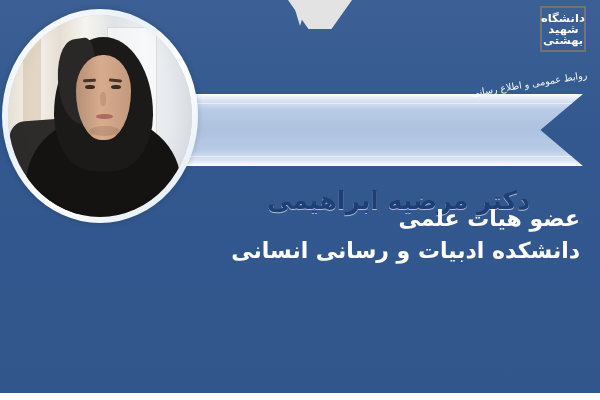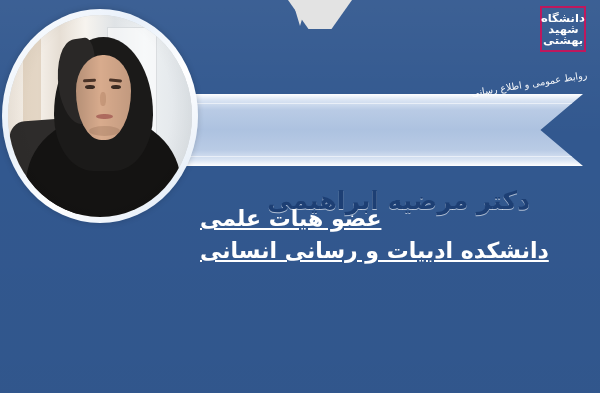--- a/index.html
+++ b/index.html
@@ -320,7 +320,7 @@
     top: 2px;
     width: 46px;
     height: 46px;
-    border: 2px solid #be185d;
+    border: 2px solid #737373;
     box-sizing: border-box;
     display: flex;
     flex-direction: column;

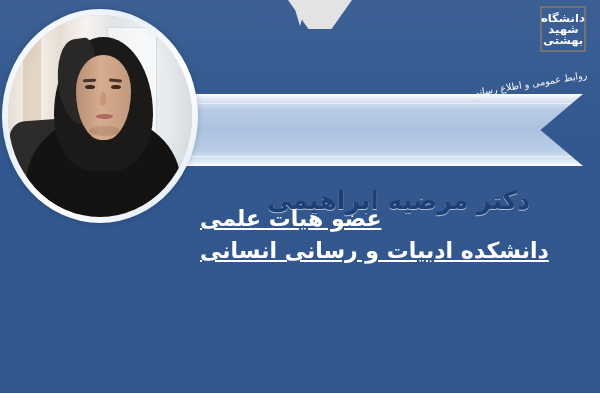--- a/index.html
+++ b/index.html
@@ -356,10 +356,9 @@
     left: 200px;
     top: 203px;
     width: 380px;
-    text-align: left;
+    text-align: right;
     direction: rtl;
     color: #ffffff;
-    text-decoration: underline;
   }
   .subtitle-line1 {
     font-size: 22px;

